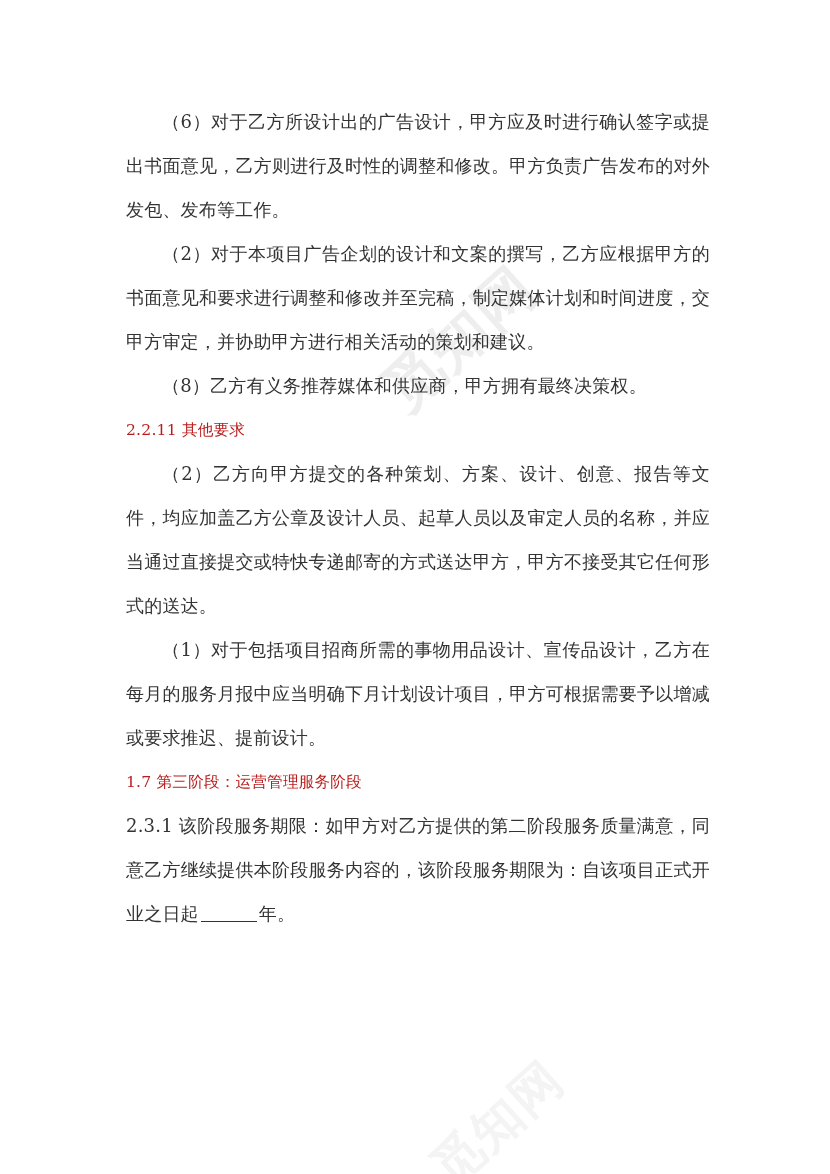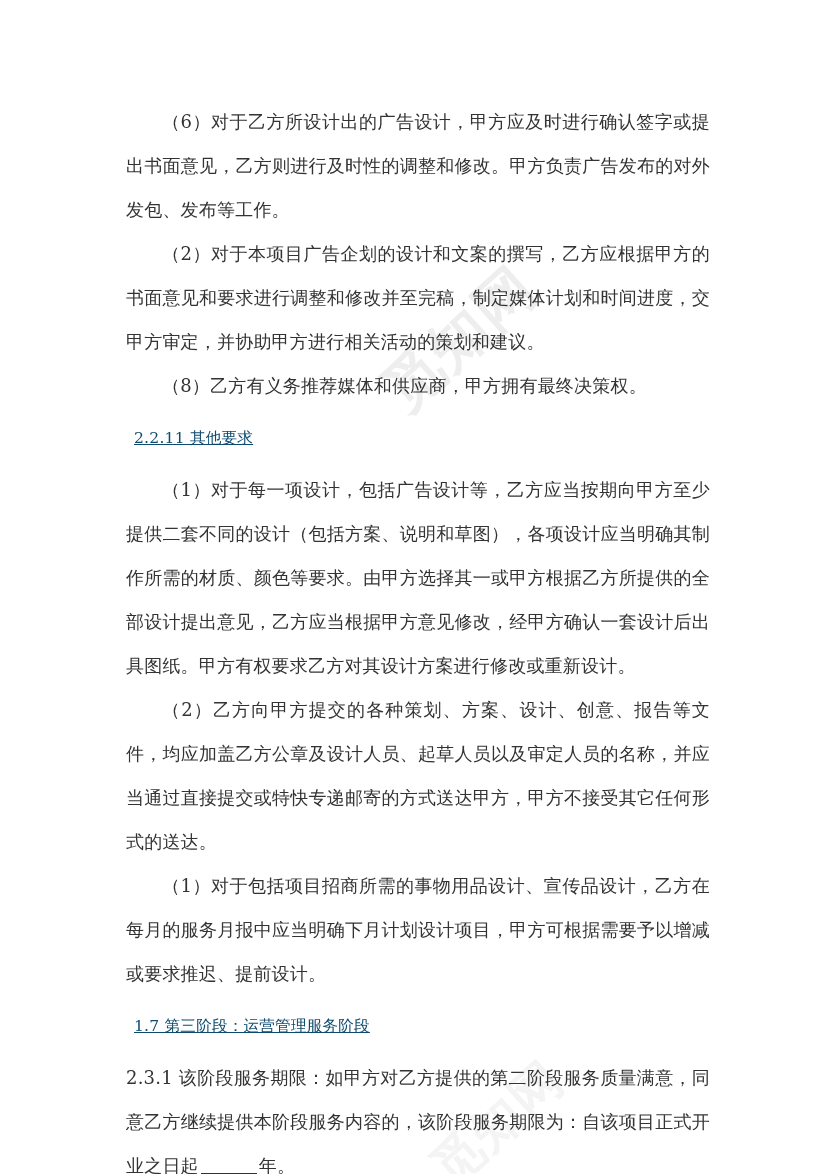--- a/index.html
+++ b/index.html
@@ -77,11 +77,10 @@
   .heading {
     font-size: 15.6px;
     line-height: 44px;
-    margin: 8px;
+    margin: 0;
     text-indent: 0;
-    color: #0c4a6e;
+    color: #b91c1c;
     letter-spacing: 0.2px;
-    text-decoration: underline;
   }
   .blank-line {
     display: inline-block;

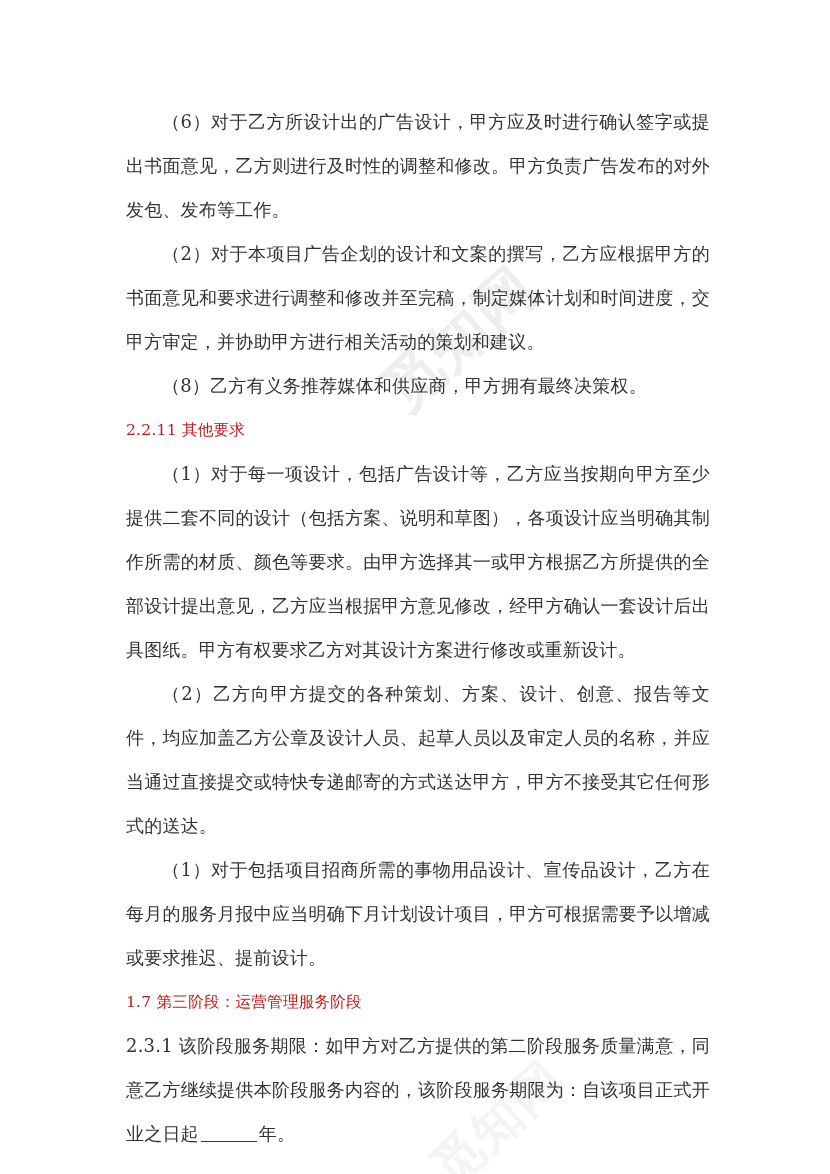--- a/index.html
+++ b/index.html
@@ -110,7 +110,6 @@
 
     <p class="heading">2.2.11  其他要求</p>
 
-    <p class="para indent">（1）对于每一项设计，包括广告设计等，乙方应当按期向甲方至少提供二套不同的设计（包括方案、说明和草图），各项设计应当明确其制作所需的材质、颜色等要求。由甲方选择其一或甲方根据乙方所提供的全部设计提出意见，乙方应当根据甲方意见修改，经甲方确认一套设计后出具图纸。甲方有权要求乙方对其设计方案进行修改或重新设计。</p>
 
     <p class="para indent">（2）乙方向甲方提交的各种策划、方案、设计、创意、报告等文件，均应加盖乙方公章及设计人员、起草人员以及审定人员的名称，并应当通过直接提交或特快专递邮寄的方式送达甲方，甲方不接受其它任何形式的送达。</p>
 

